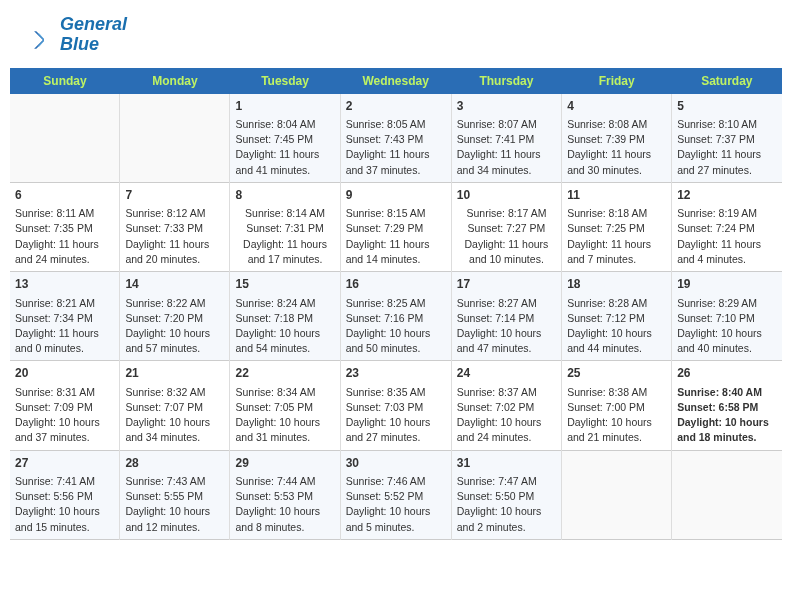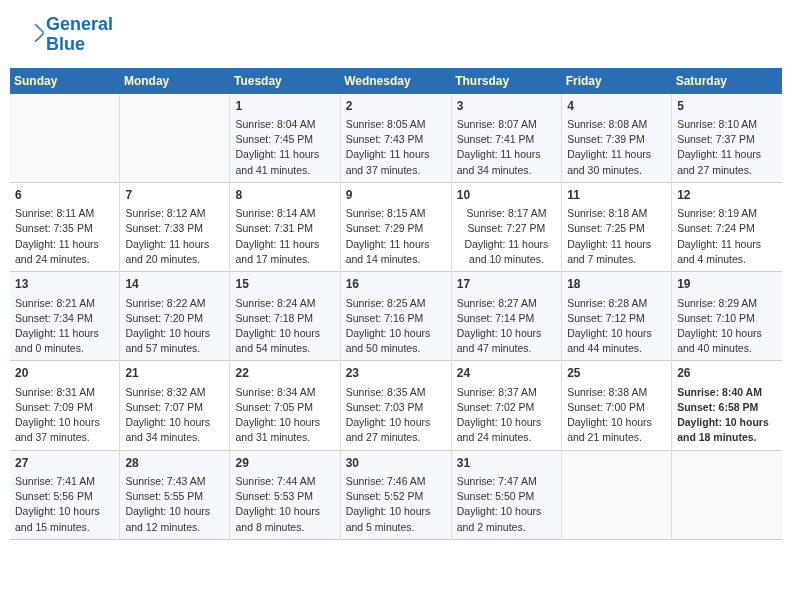--- a/index.html
+++ b/index.html
@@ -19,8 +19,9 @@
     }
     .logo {
       display: flex;
-      align-items: center;
-      gap: 2px;
+      align-items: flex-end;
+      gap: 16px;
+      font-style: italic;
     }
     .logo-text {
       font-size: 18px;

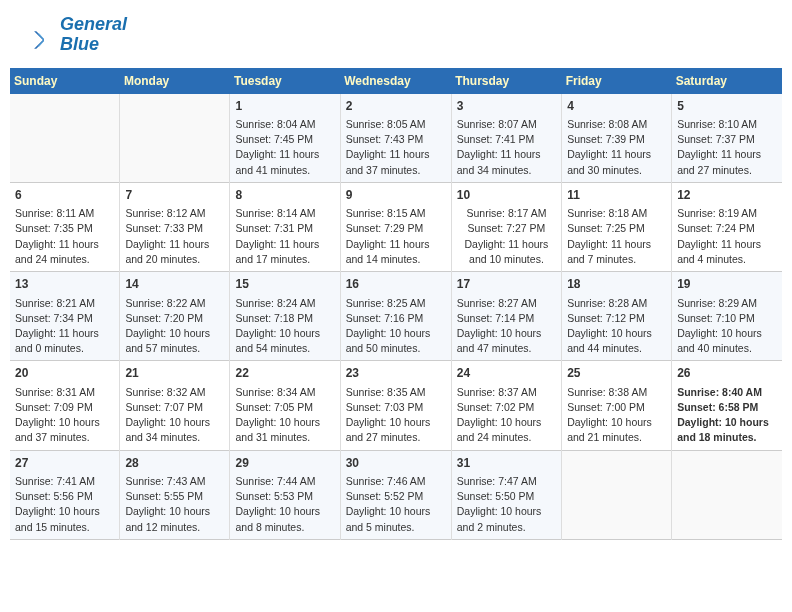--- a/index.html
+++ b/index.html
@@ -57,9 +57,9 @@
     }
     thead tr th {
       background-color: #2a6db5;
-      color: #fef9c3;
+      color: #bef264;
       padding: 6px 4px;
-      text-align: left;
+      text-align: center;
       font-size: 12px;
       font-weight: bold;
     }

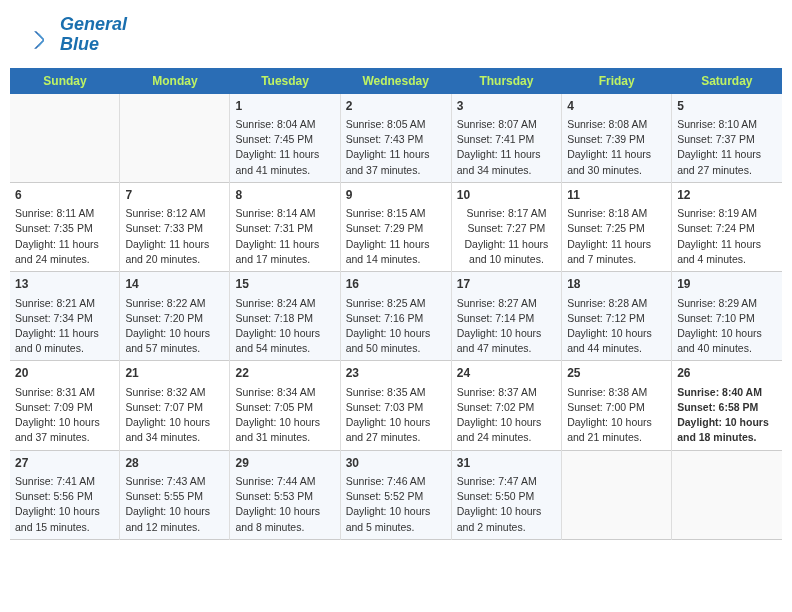--- a/index.html
+++ b/index.html
@@ -183,7 +183,7 @@
         </td>
         <td>
           <span class="day-num">8</span>
-          <div class="day-info" style="white-space: pre-line;">Sunrise: 8:14 AM
+          <div class="day-info" style="white-space: pre-line; text-align: center;">Sunrise: 8:14 AM
 Sunset: 7:31 PM
 Daylight: 11 hours and 17 minutes.</div>
         </td>

